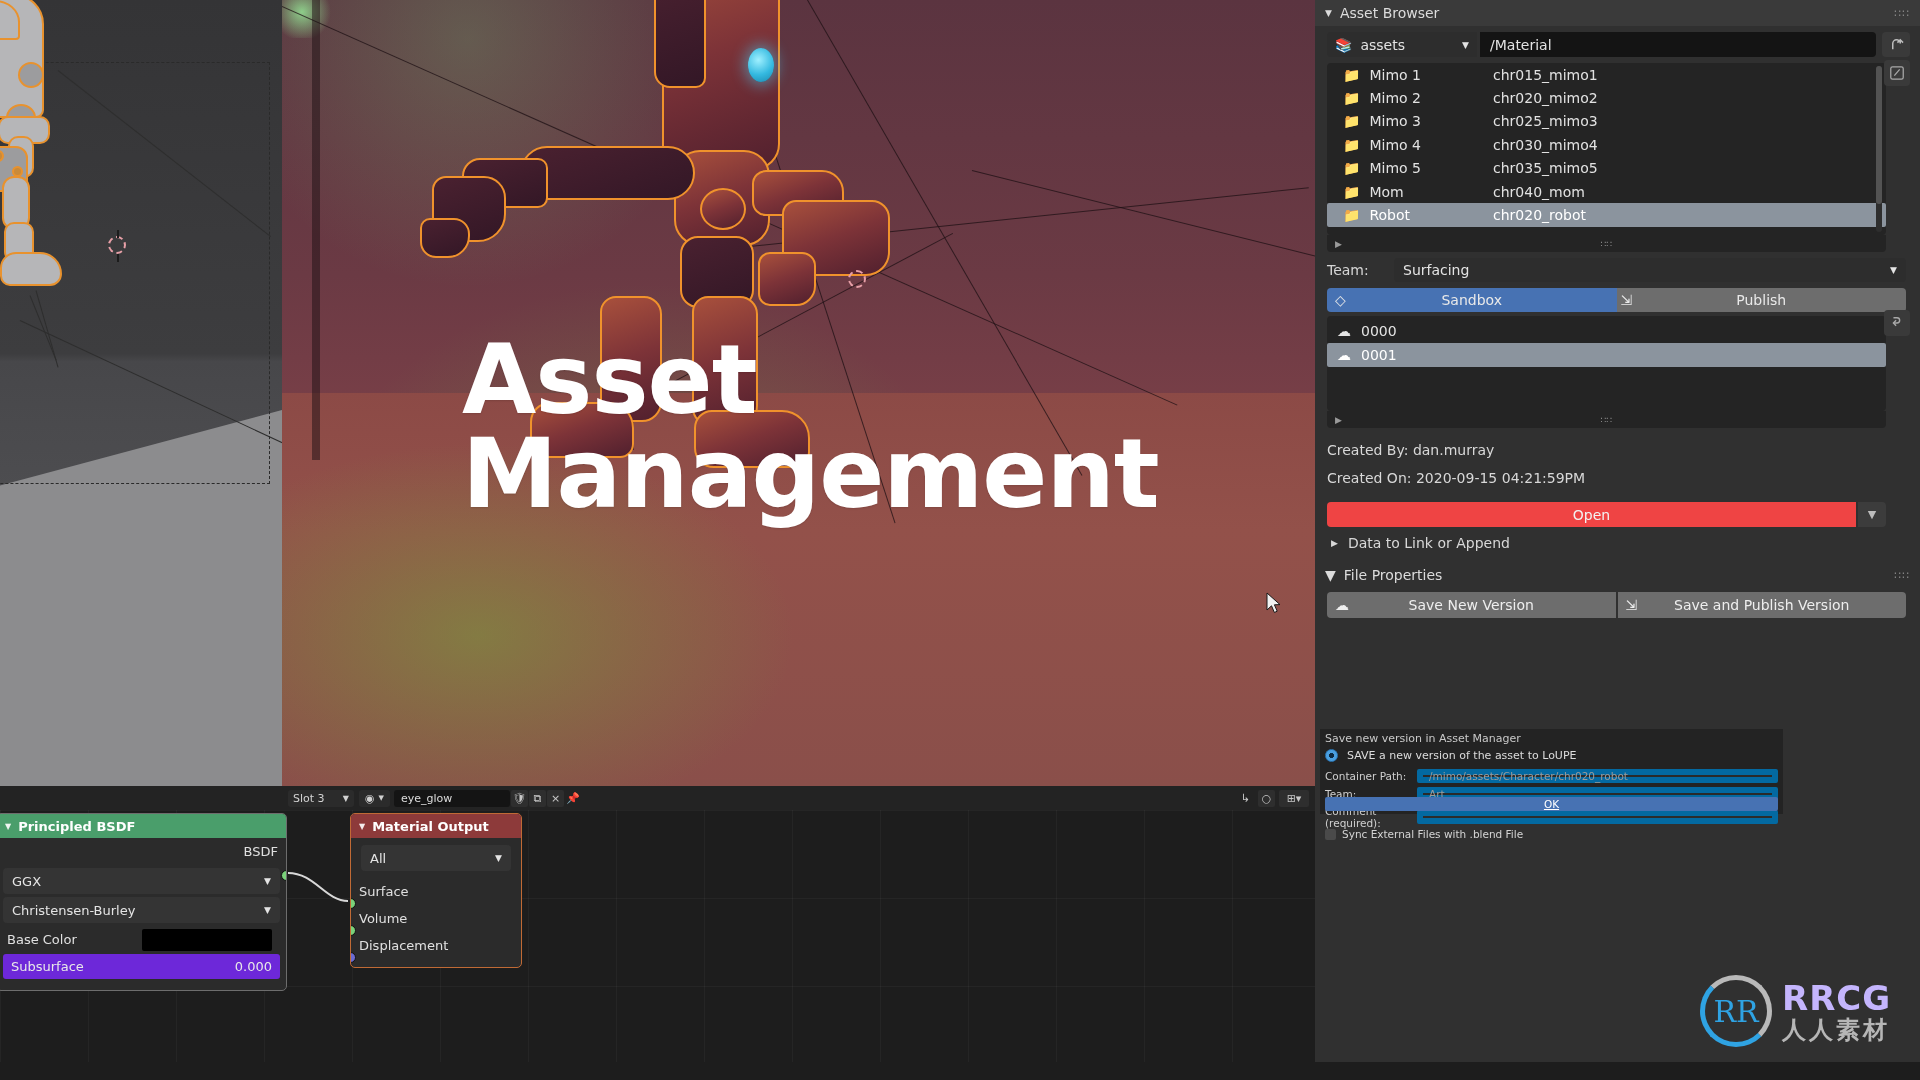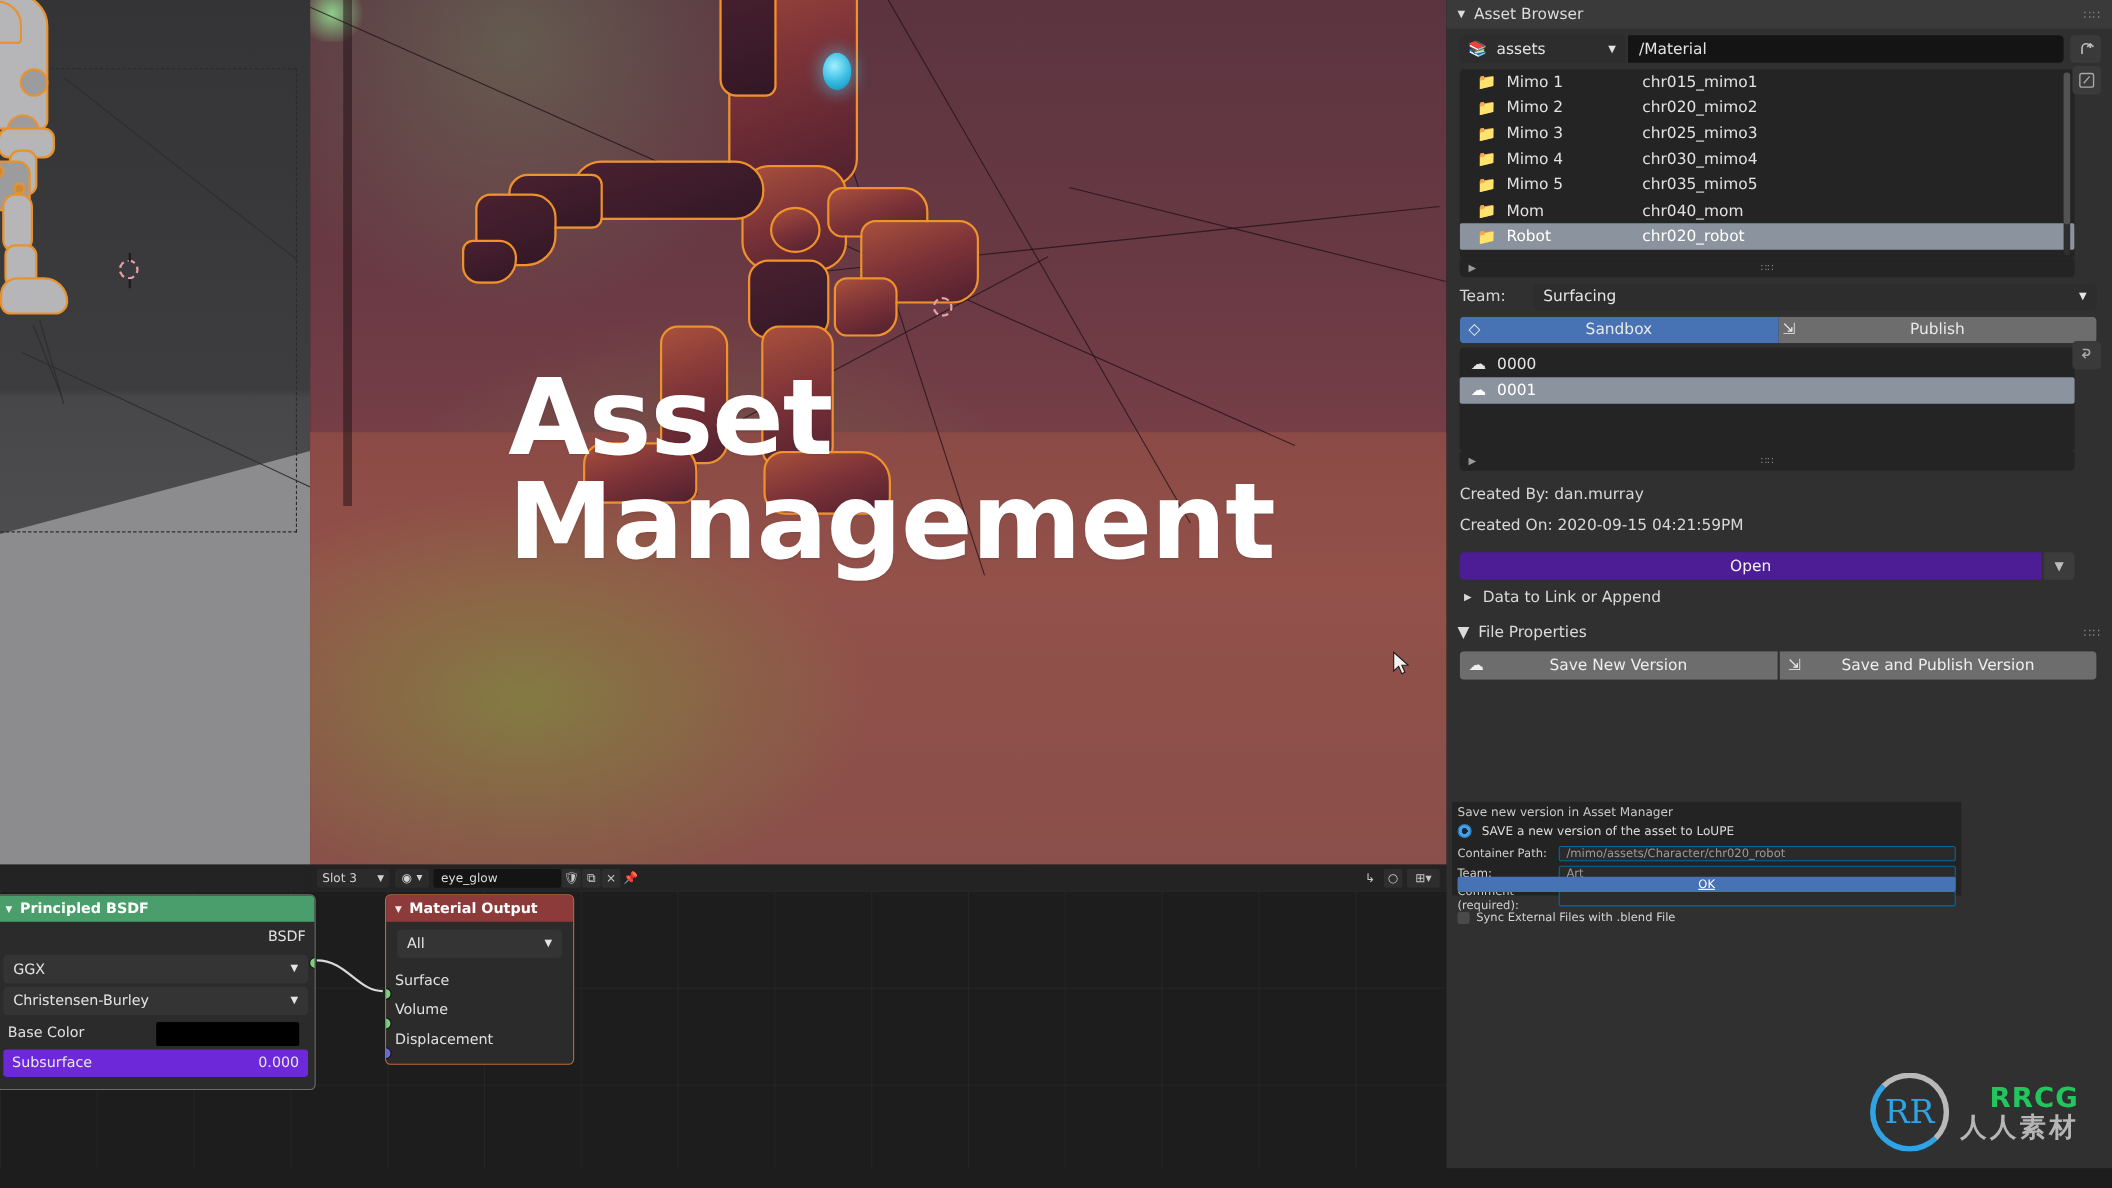--- a/index.html
+++ b/index.html
@@ -251,7 +251,7 @@
 
   .open-row { display:flex; margin:10px 34px 0 12px; height:25px; }
   .open-btn {
-    flex:1; background:#4c1d95; border-radius:4px 0 0 4px;
+    flex:1; background:#ef4444; border-radius:4px 0 0 4px;
     display:flex; align-items:center; justify-content:center; color:#f2f2f2; font-size:14px;
   }
   .open-arrow {

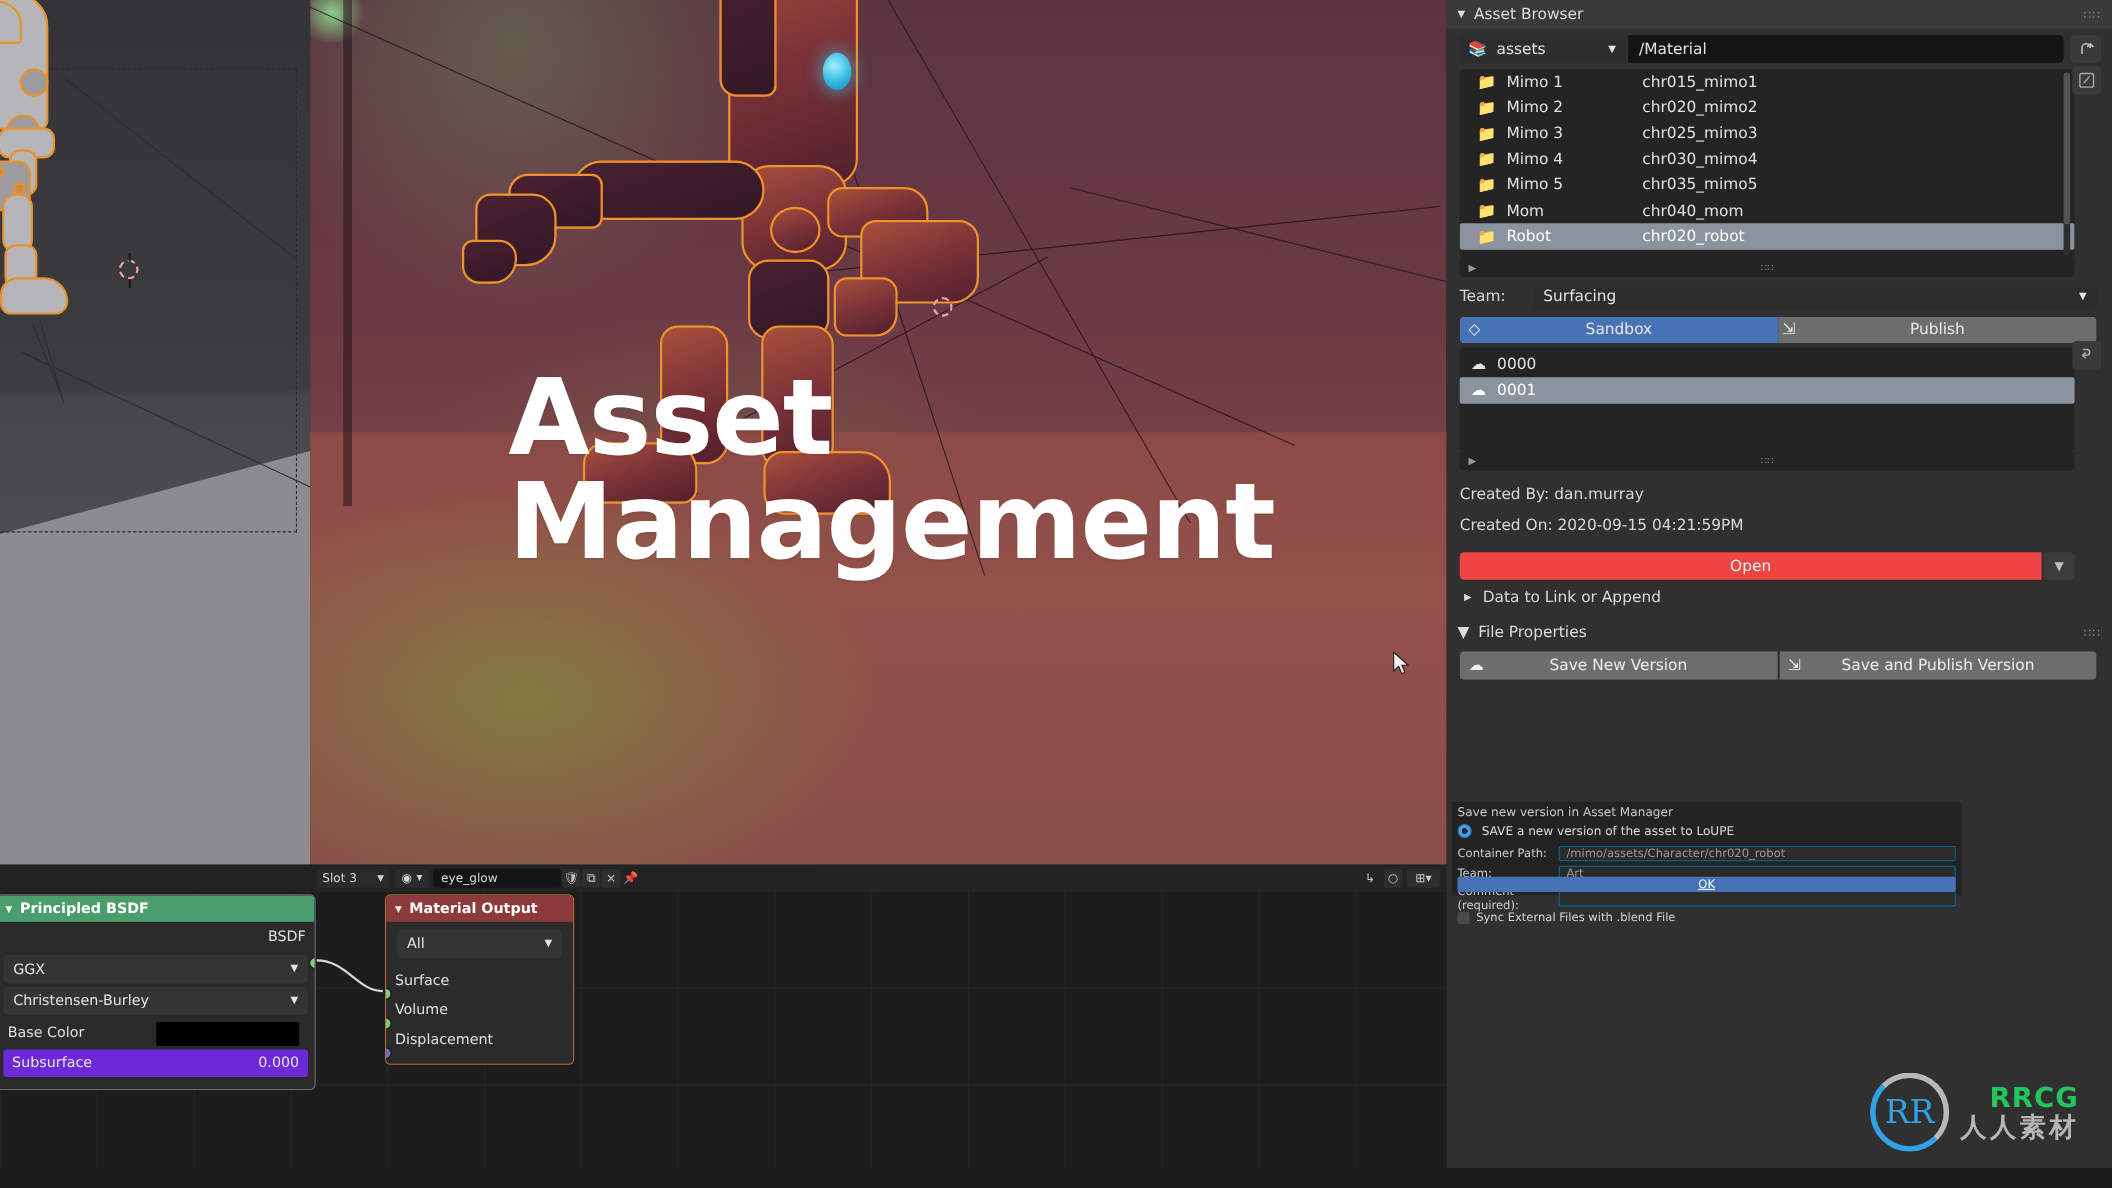--- a/index.html
+++ b/index.html
@@ -293,7 +293,7 @@
   .pf-row { display:flex; align-items:center; height:18px; padding:0 5px; }
   .pf-lbl { width:92px; color:#cfcfcf; font-size:10.5px; }
   .pf-inp {
-    flex:1; height:14px; background:#2a2a2a; border:1px solid #0369a1; border-radius:2px;
+    flex:1; height:14px; background:#2a2a2a; border:6px solid #0369a1; border-radius:2px;
     display:flex; align-items:center; padding:0 6px; color:#9c9c9c; font-size:10.5px;
   }
   .pf-inp.empty { background:#2c2c2c; }

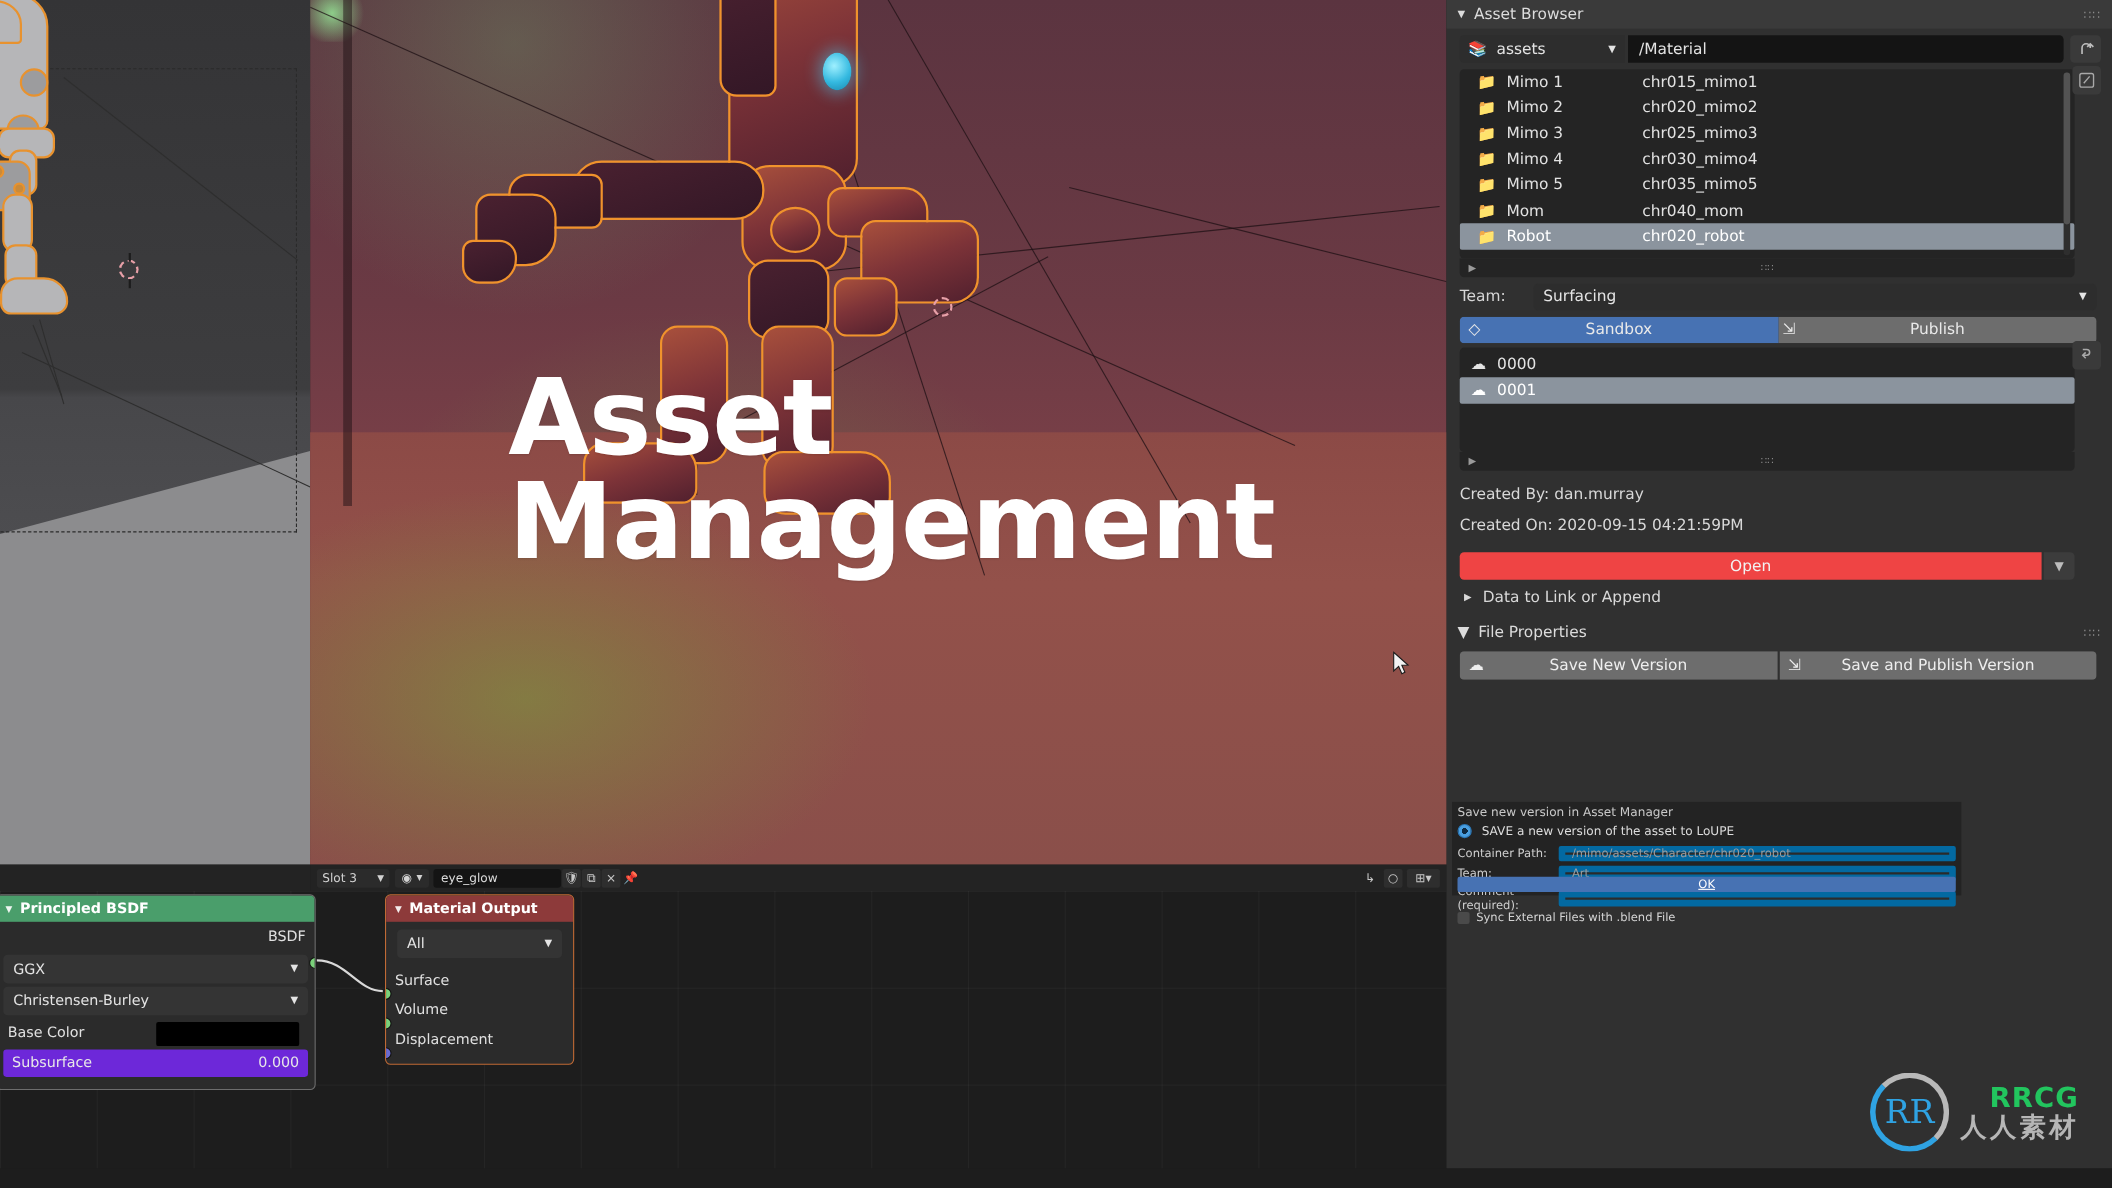--- a/index.html
+++ b/index.html
@@ -327,7 +327,7 @@
   }
   .wm-mono { color:#2fa3e3; font-size:30px; font-weight:400; font-family:"DejaVu Serif", serif; }
   .wm-txt { display:flex; flex-direction:column; line-height:1; }
-  .wm-rrcg { color:#22c55e; font-size:25px; font-weight:800; letter-spacing:1px;text-align:right; }
+  .wm-rrcg { color:#c4b5fd; font-size:34px; font-weight:800; letter-spacing:1px;text-align:right; }
   .wm-cn { color:#b6b6b6; font-size:24px; font-weight:700; letter-spacing:3px; margin-top:3px;}
 </style>
 </head>

